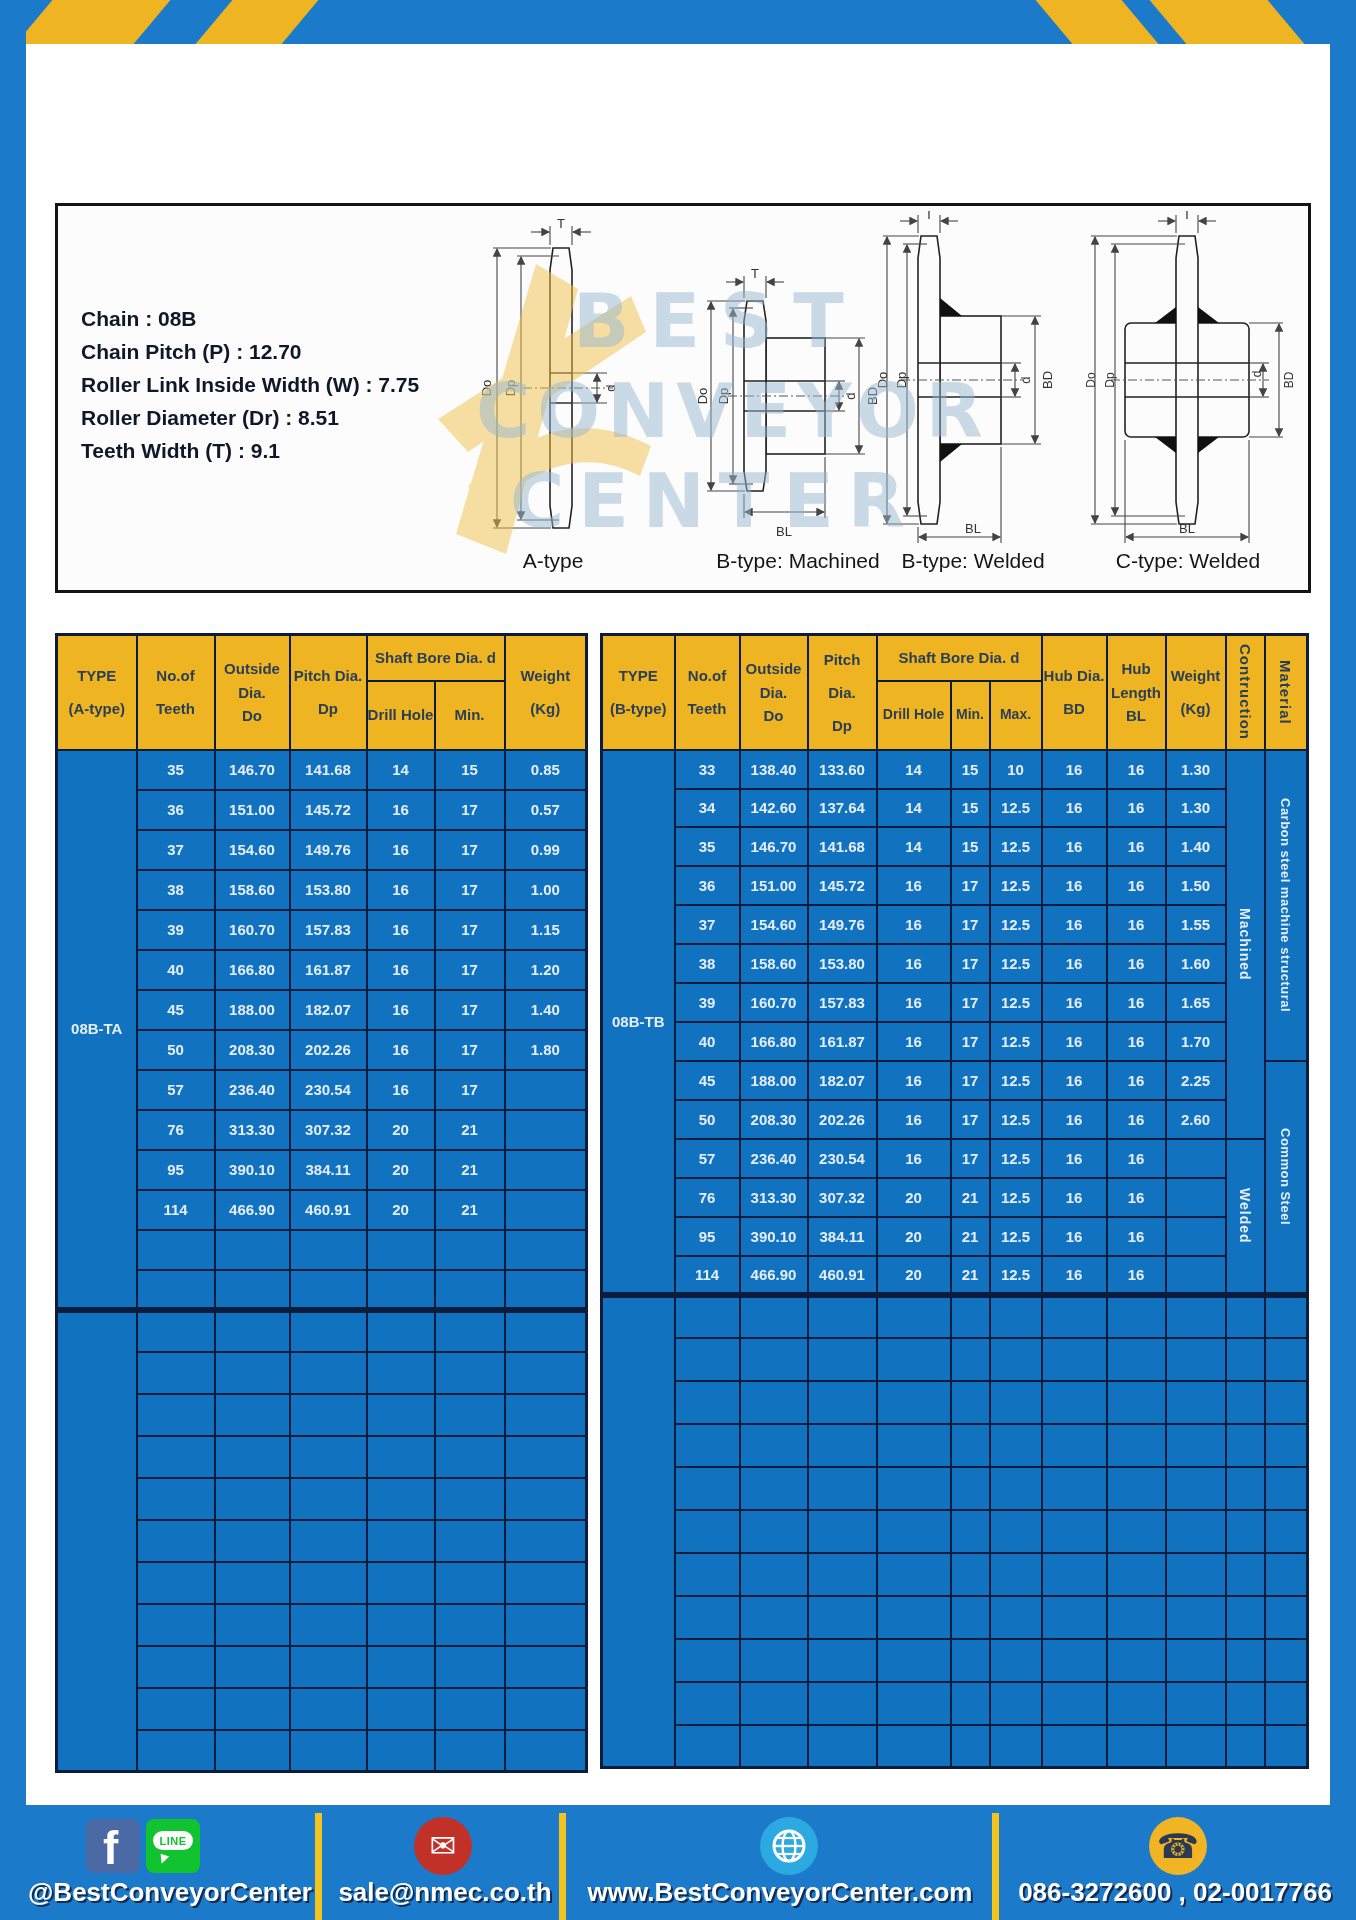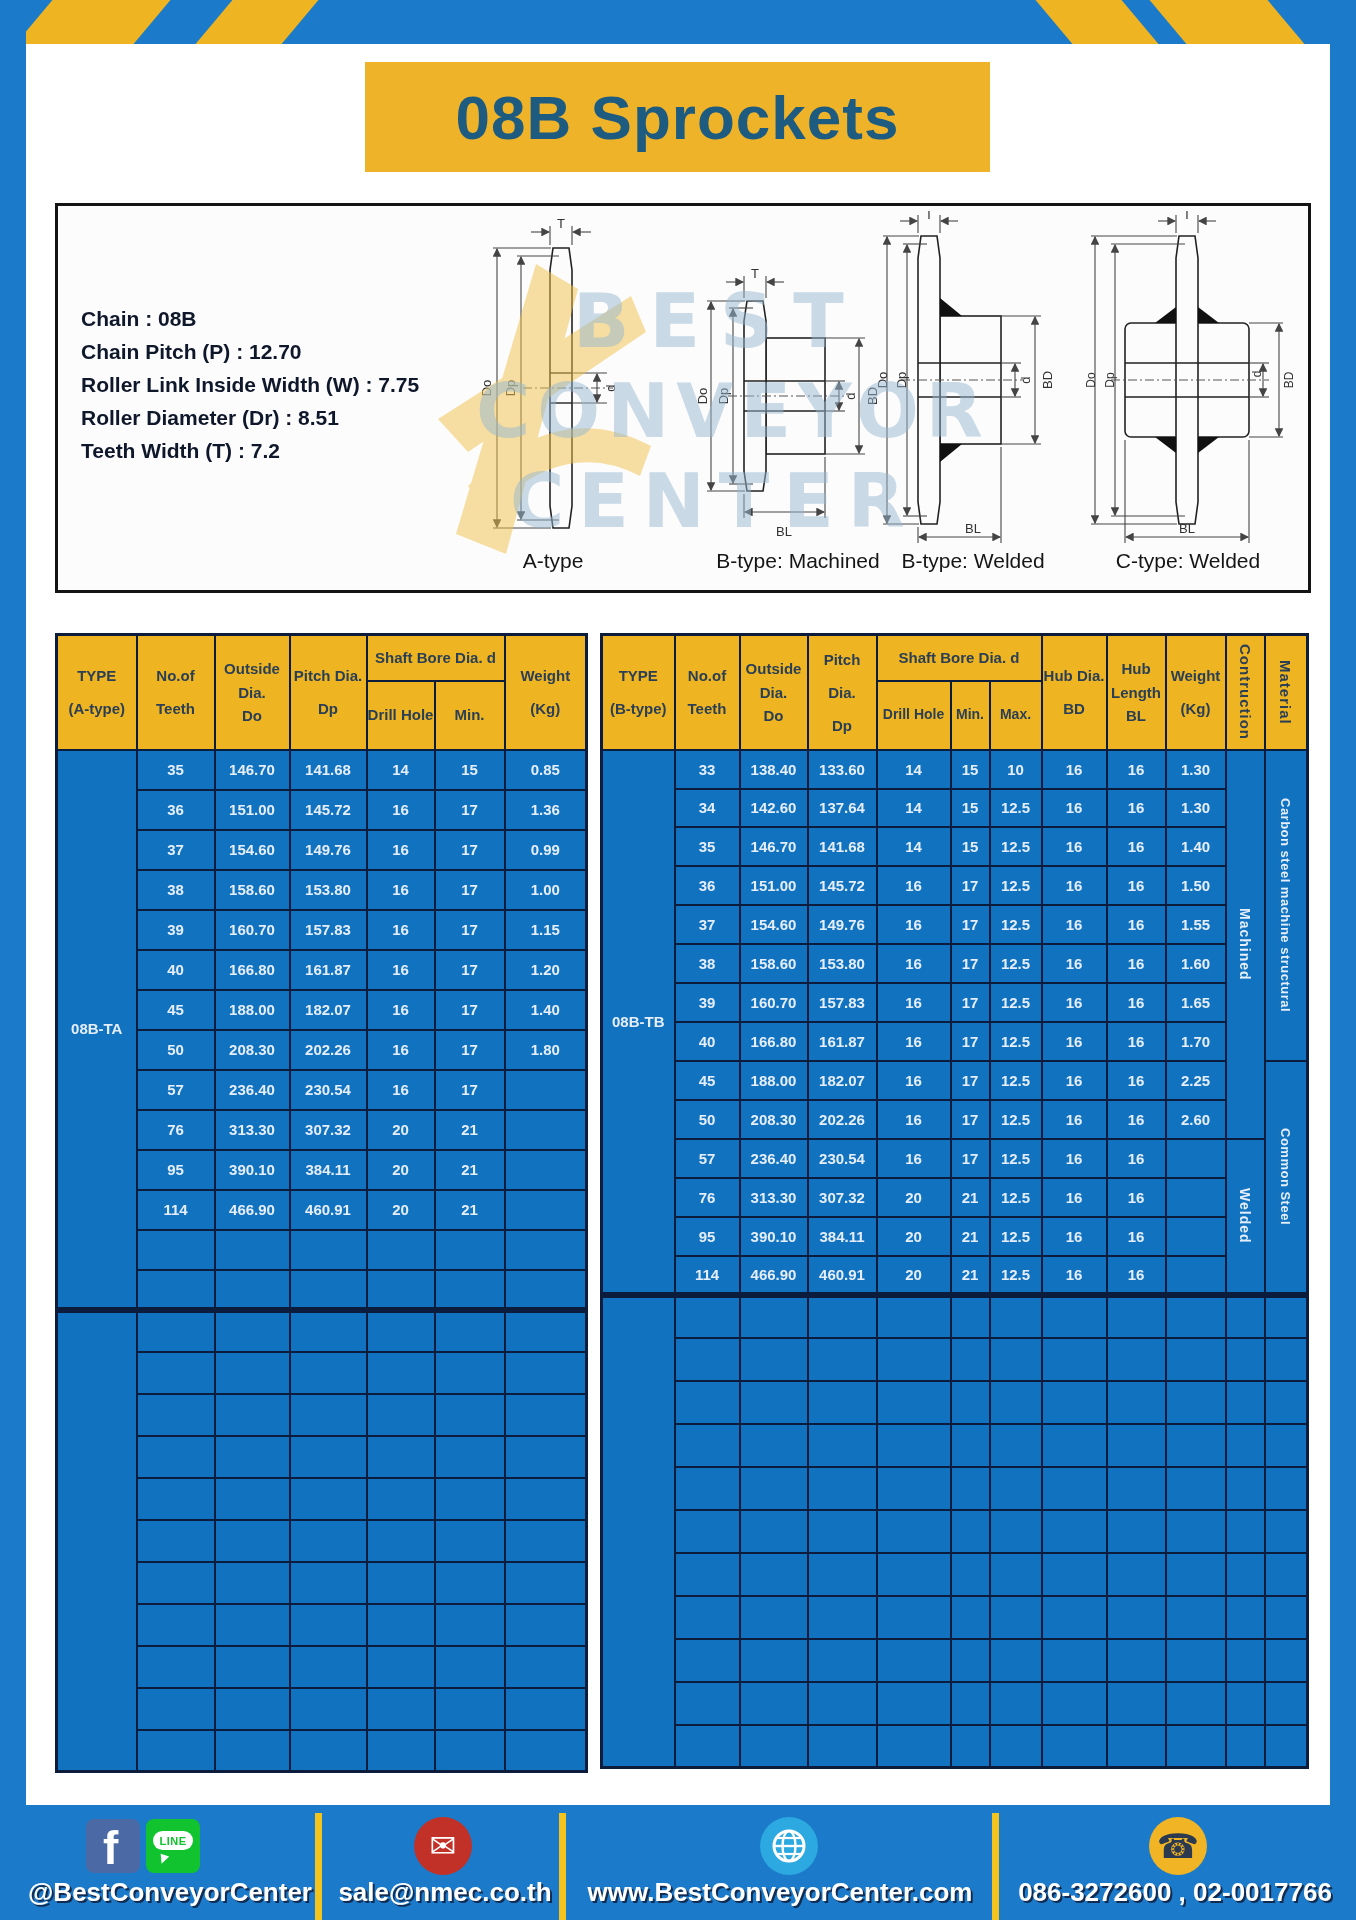--- a/index.html
+++ b/index.html
@@ -85,9 +85,6 @@
   <div class="side side-l"></div>
   <div class="side side-r"></div>
 
-  <div class="banner">
-    <span>08B Sprockets</span>
-  </div>
 
   <div class="diagram-box">
 

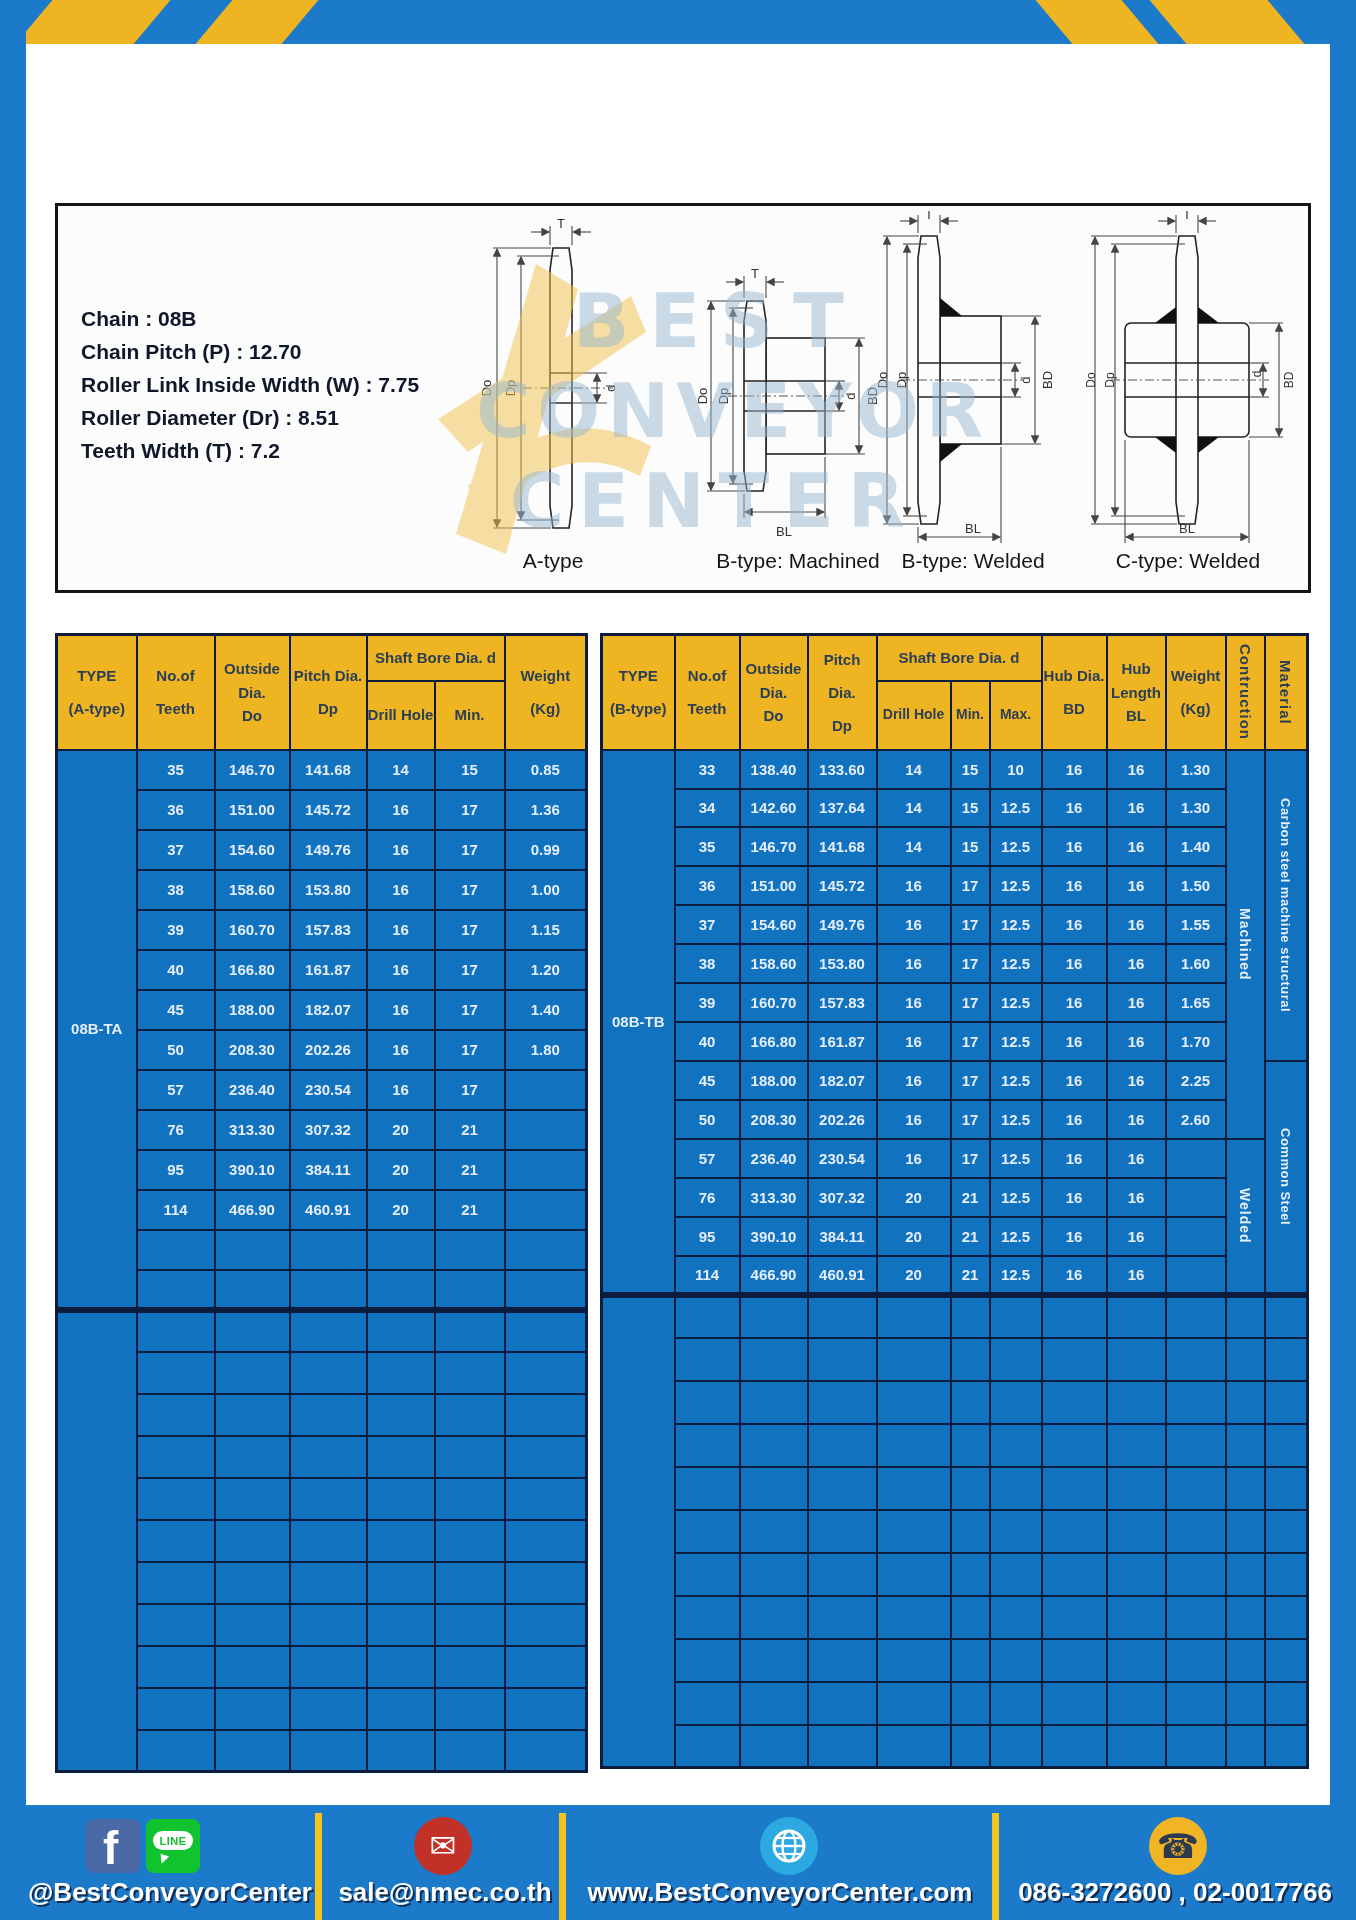--- a/index.html
+++ b/index.html
@@ -93,7 +93,7 @@
       <div class="spec-line">Chain Pitch (P) : 12.70</div>
       <div class="spec-line">Roller Link Inside Width (W) : 7.75</div>
       <div class="spec-line">Roller Diameter (Dr) : 8.51</div>
-      <div class="spec-line">Teeth Width (T) : 7.2</div>
+      <div class="spec-line">Teeth Width (T) : 9.1</div>
     </div>
 
     <svg class="wm-logo" width="250" height="330" viewBox="0 0 250 330">

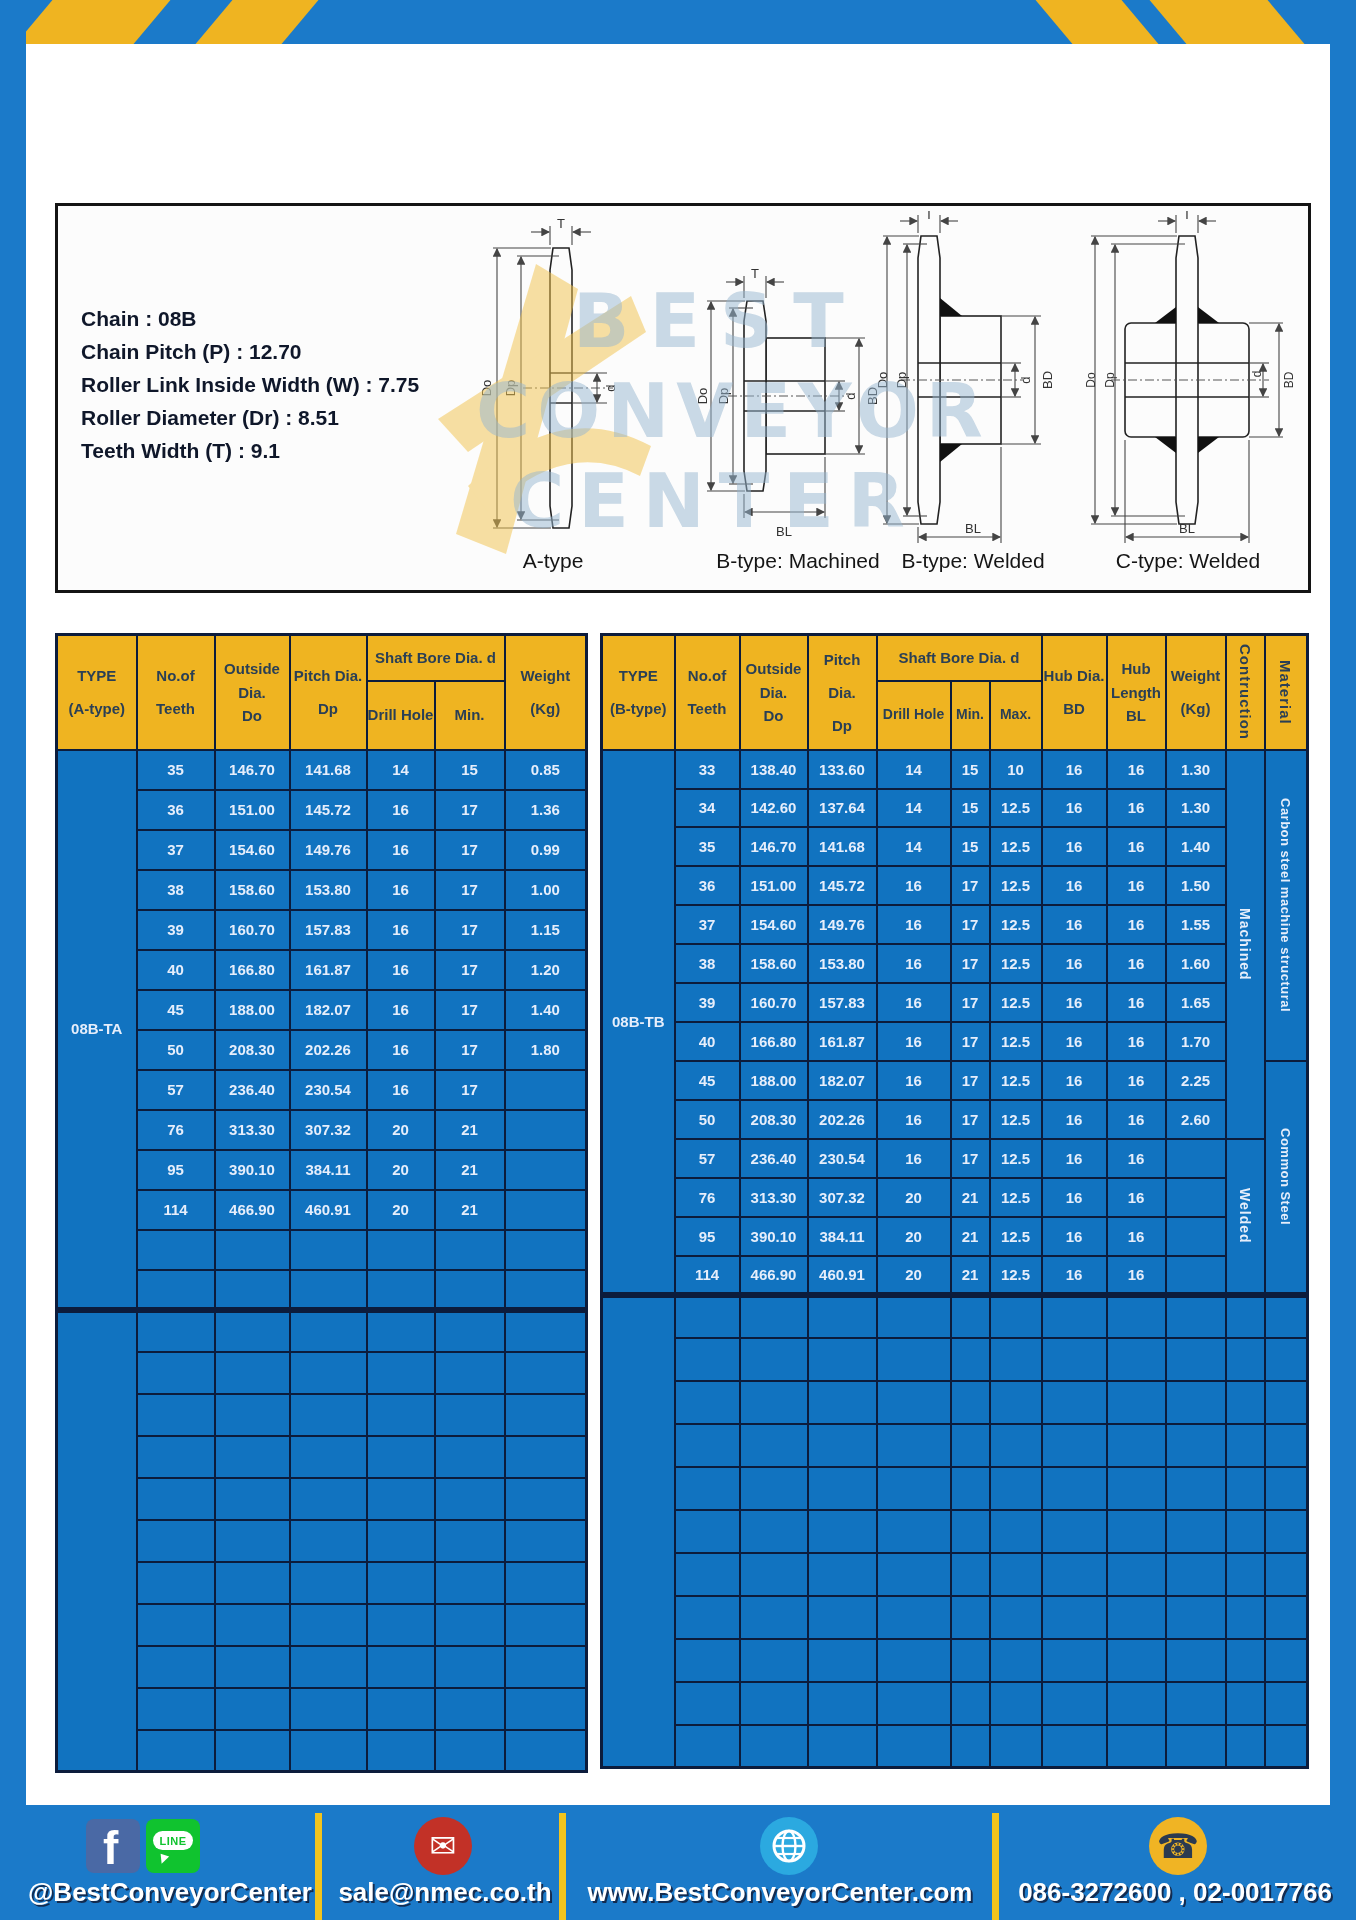--- a/index.html
+++ b/index.html
@@ -308,7 +308,7 @@
           <td>145.72</td>
           <td>16</td>
           <td>17</td>
-          <td>1.36</td>
+          <td>0.57</td>
         </tr>
         <tr style="height: 40px;">
           <td>37</td>

